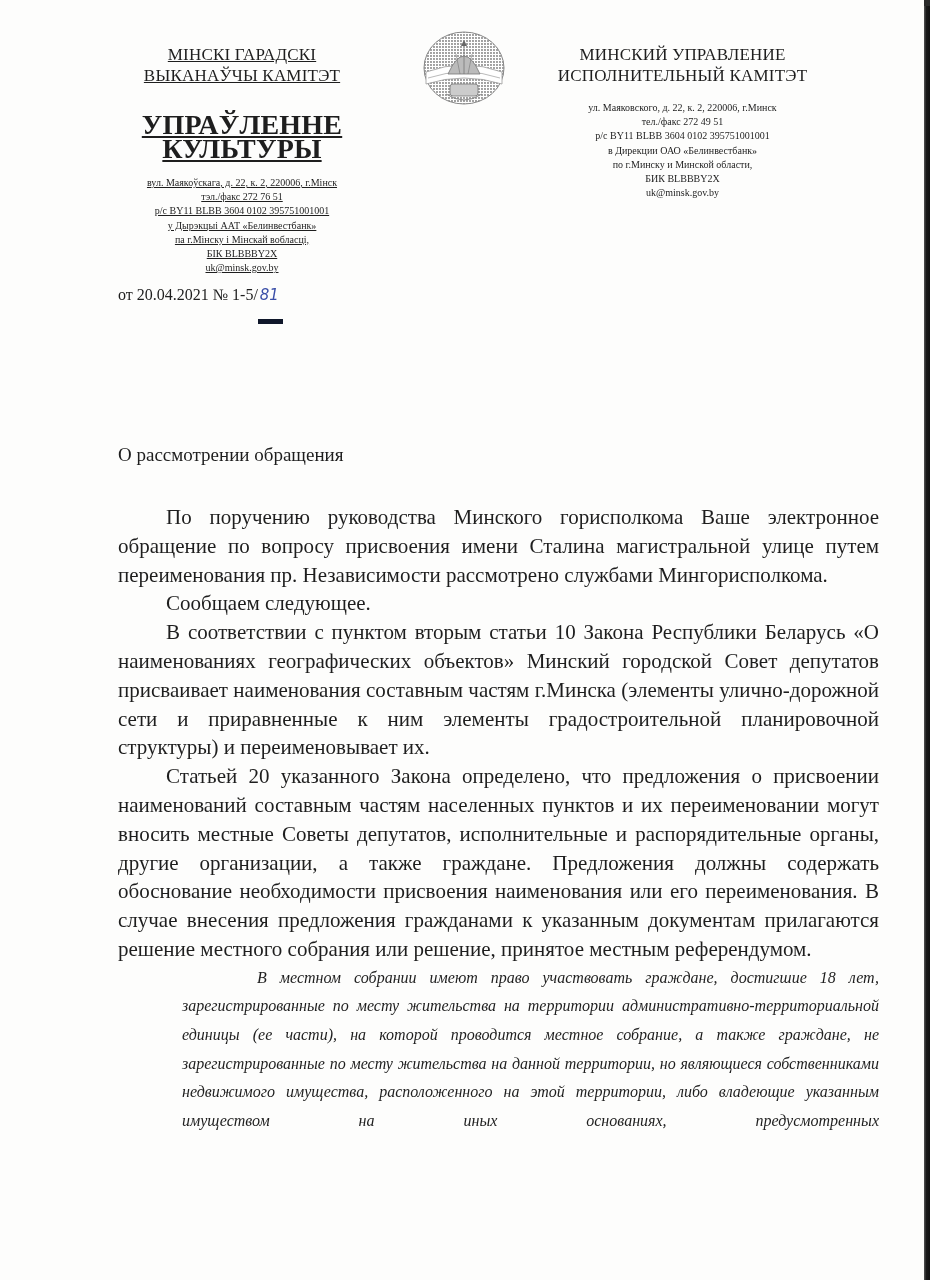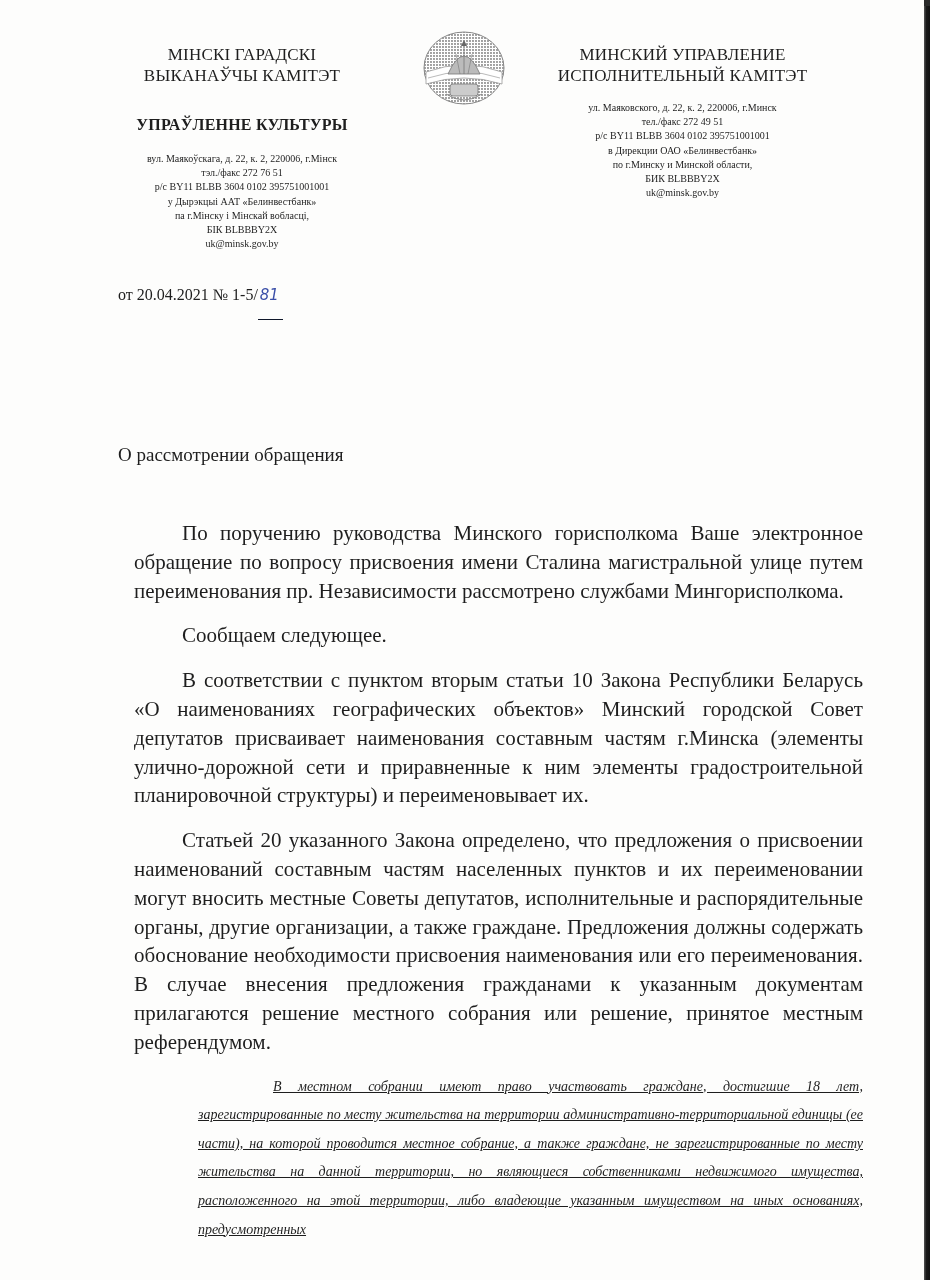--- a/index.html
+++ b/index.html
@@ -19,7 +19,7 @@
 
   
   .hdr-col { position: absolute; top: 44px; text-align: center; }
-  .hdr-left { left: 92px; width: 300px; }
+  .hdr-left { left: 92px; width: 300px; text-decoration: underline; }
   .hdr-right { left: 530px; width: 305px; }
   .org-name { font-size: 17px; line-height: 21px; letter-spacing: 0.2px; margin: 0; }
   .org-name .ln { display: block; }

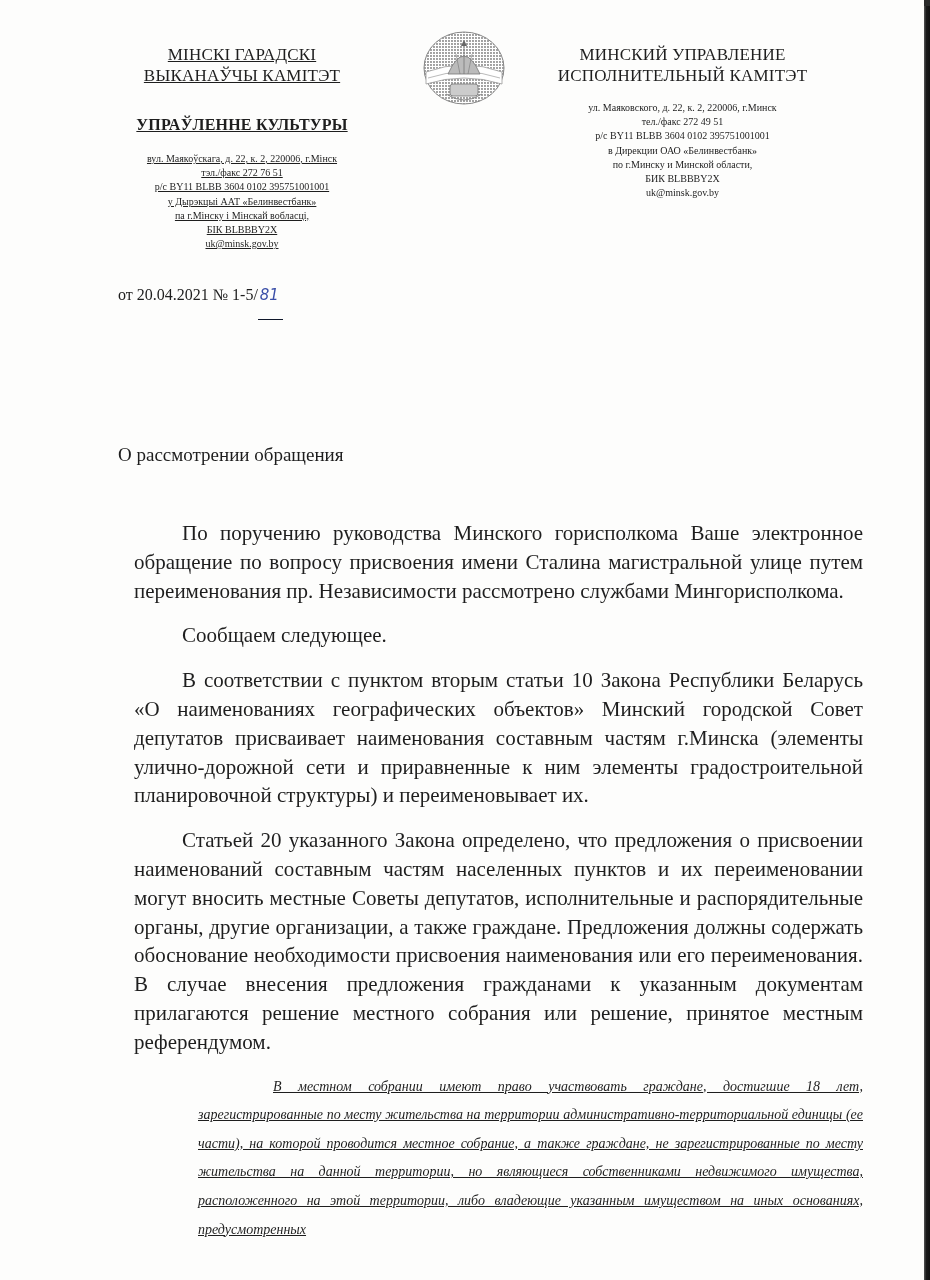--- a/index.html
+++ b/index.html
@@ -23,7 +23,7 @@
   .hdr-right { left: 530px; width: 305px; }
   .org-name { font-size: 17px; line-height: 21px; letter-spacing: 0.2px; margin: 0; }
   .org-name .ln { display: block; }
-  .dept { font-size: 16px; font-weight: bold; margin-top: 27px; line-height: 24px; letter-spacing: 0.2px; }
+  .dept { font-size: 28px; font-weight: bold; margin-top: 27px; line-height: 24px; letter-spacing: 0.2px; }
   .addr { font-size: 10px; line-height: 14.2px; margin-top: 15px; }
   .addr .ln { display: block; }
 

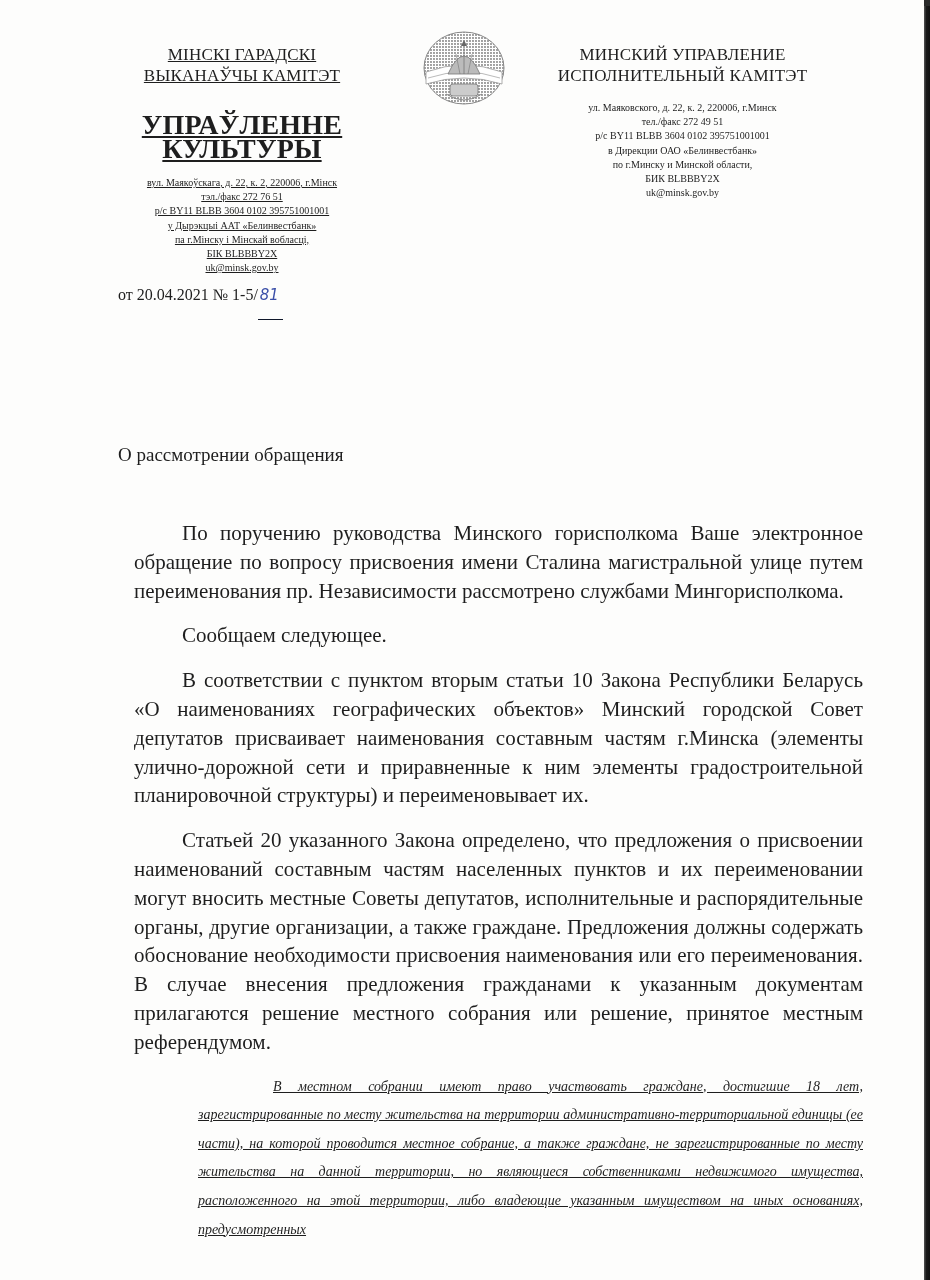--- a/index.html
+++ b/index.html
@@ -36,7 +36,7 @@
   }
   .ref .hand {
     color: #3b4fa8; font-style: italic; font-family: "DejaVu Sans", sans-serif; font-size: 15px;
-    display: inline-block; border-bottom: 1px solid #0f172a; padding: 0 4px 16px 2px; line-height: 16px;
+    display: inline-block; border-bottom: 5px solid #0f172a; padding: 0 4px 16px 2px; line-height: 16px;
   }
 
   .subject {

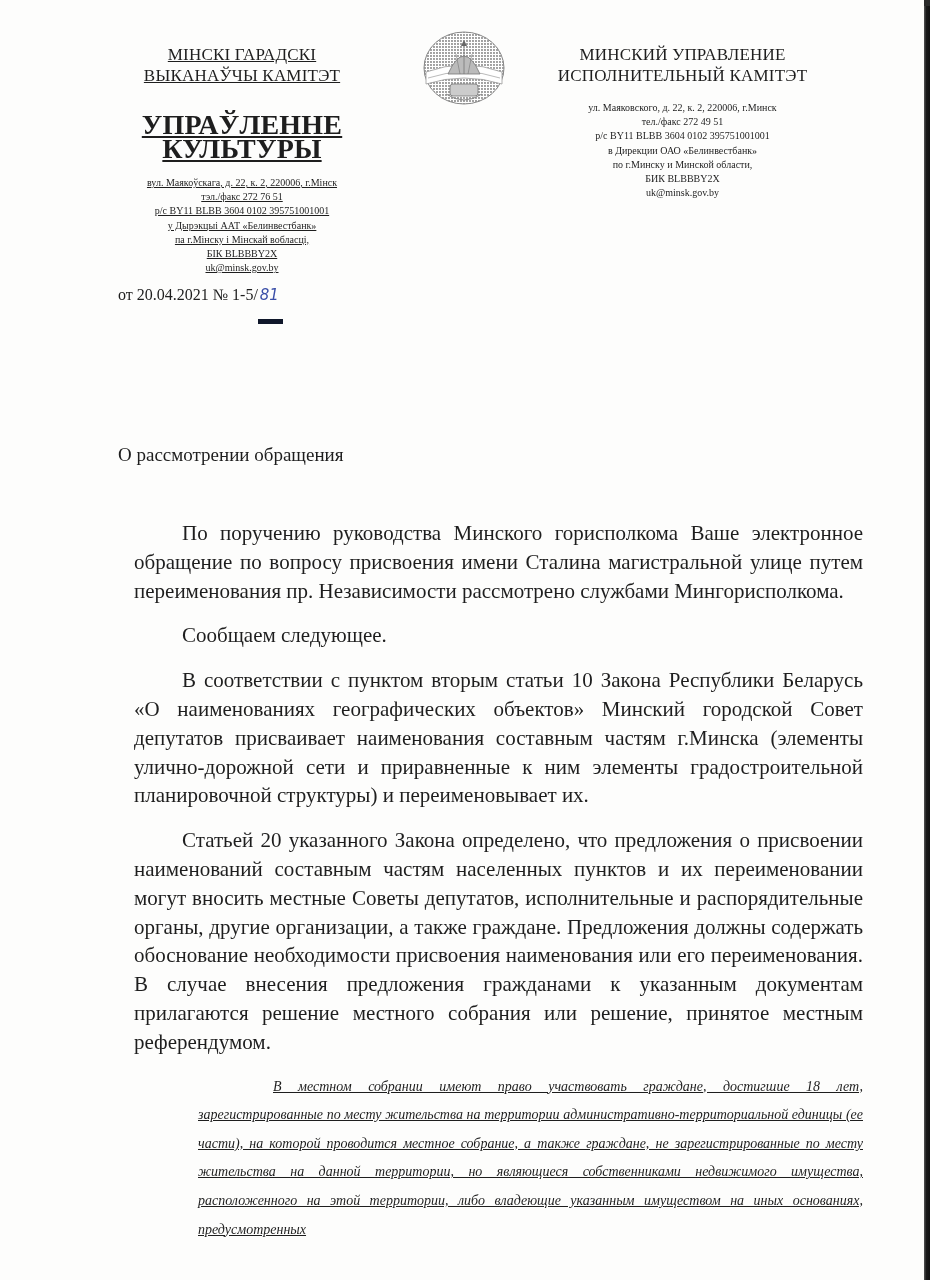--- a/index.html
+++ b/index.html
@@ -48,7 +48,7 @@
     font-size: 21px; line-height: 28.8px;
     font-family: "Liberation Serif", serif;
   }
-  .body p { margin: 16px; text-align: justify; text-indent: 48px; }
+  .body p { margin: 0; text-align: justify; text-indent: 48px; }
   .body p.justlast { text-align-last: justify; }
   .label-bold {
     font-weight: bold; font-style: italic; margin: 0; text-indent: 0 !important;

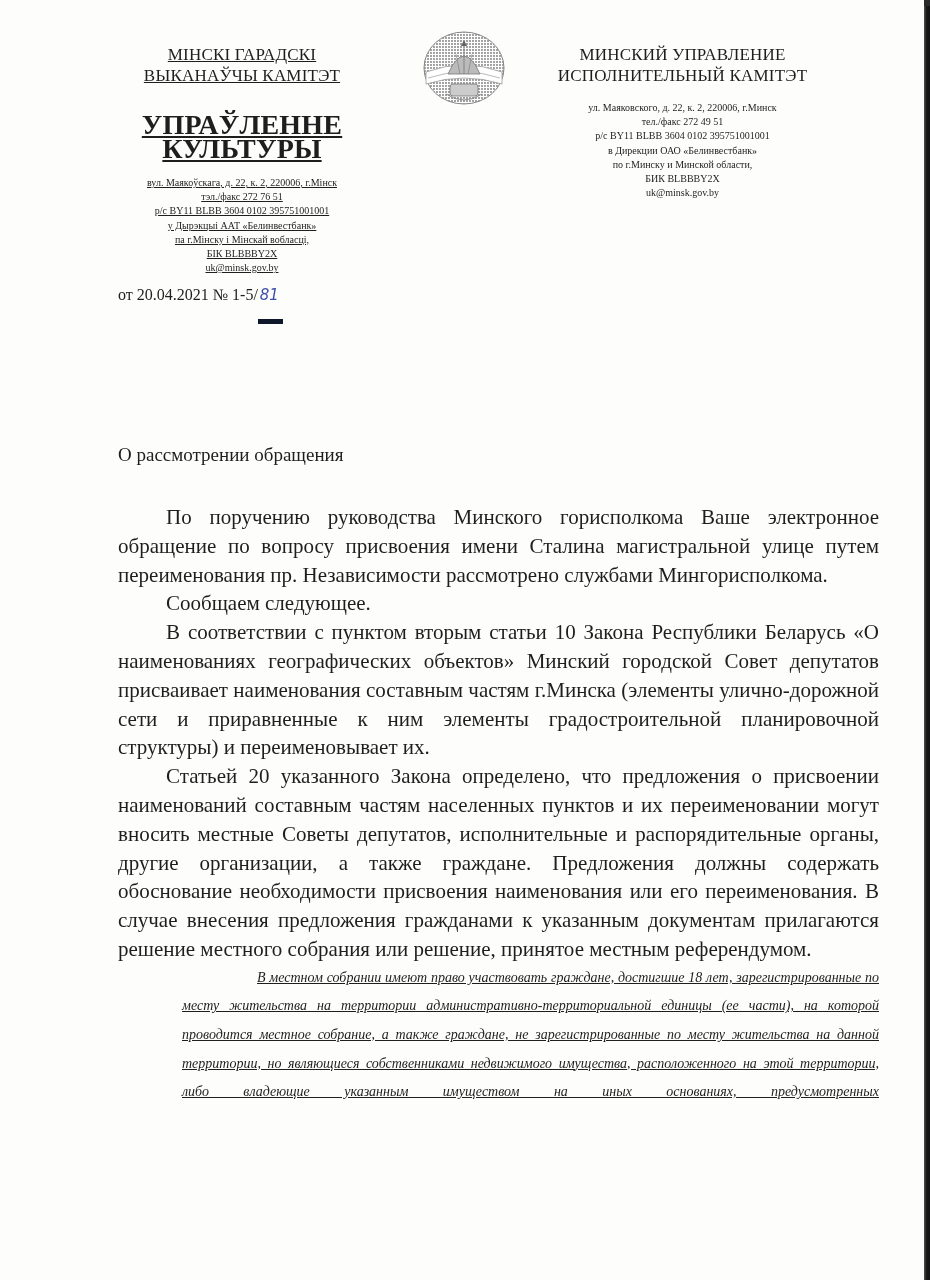--- a/index.html
+++ b/index.html
@@ -54,7 +54,7 @@
     font-weight: bold; font-style: italic; margin: 0; text-indent: 0 !important;
   }
   .note {
-    margin-left: 64px; font-style: italic; font-size: 14px; line-height: 28.6px; text-decoration: underline;
+    margin-left: 64px; font-style: italic; font-size: 16px; line-height: 28.6px;
   }
   .note p { text-indent: 75px; }
 </style>

